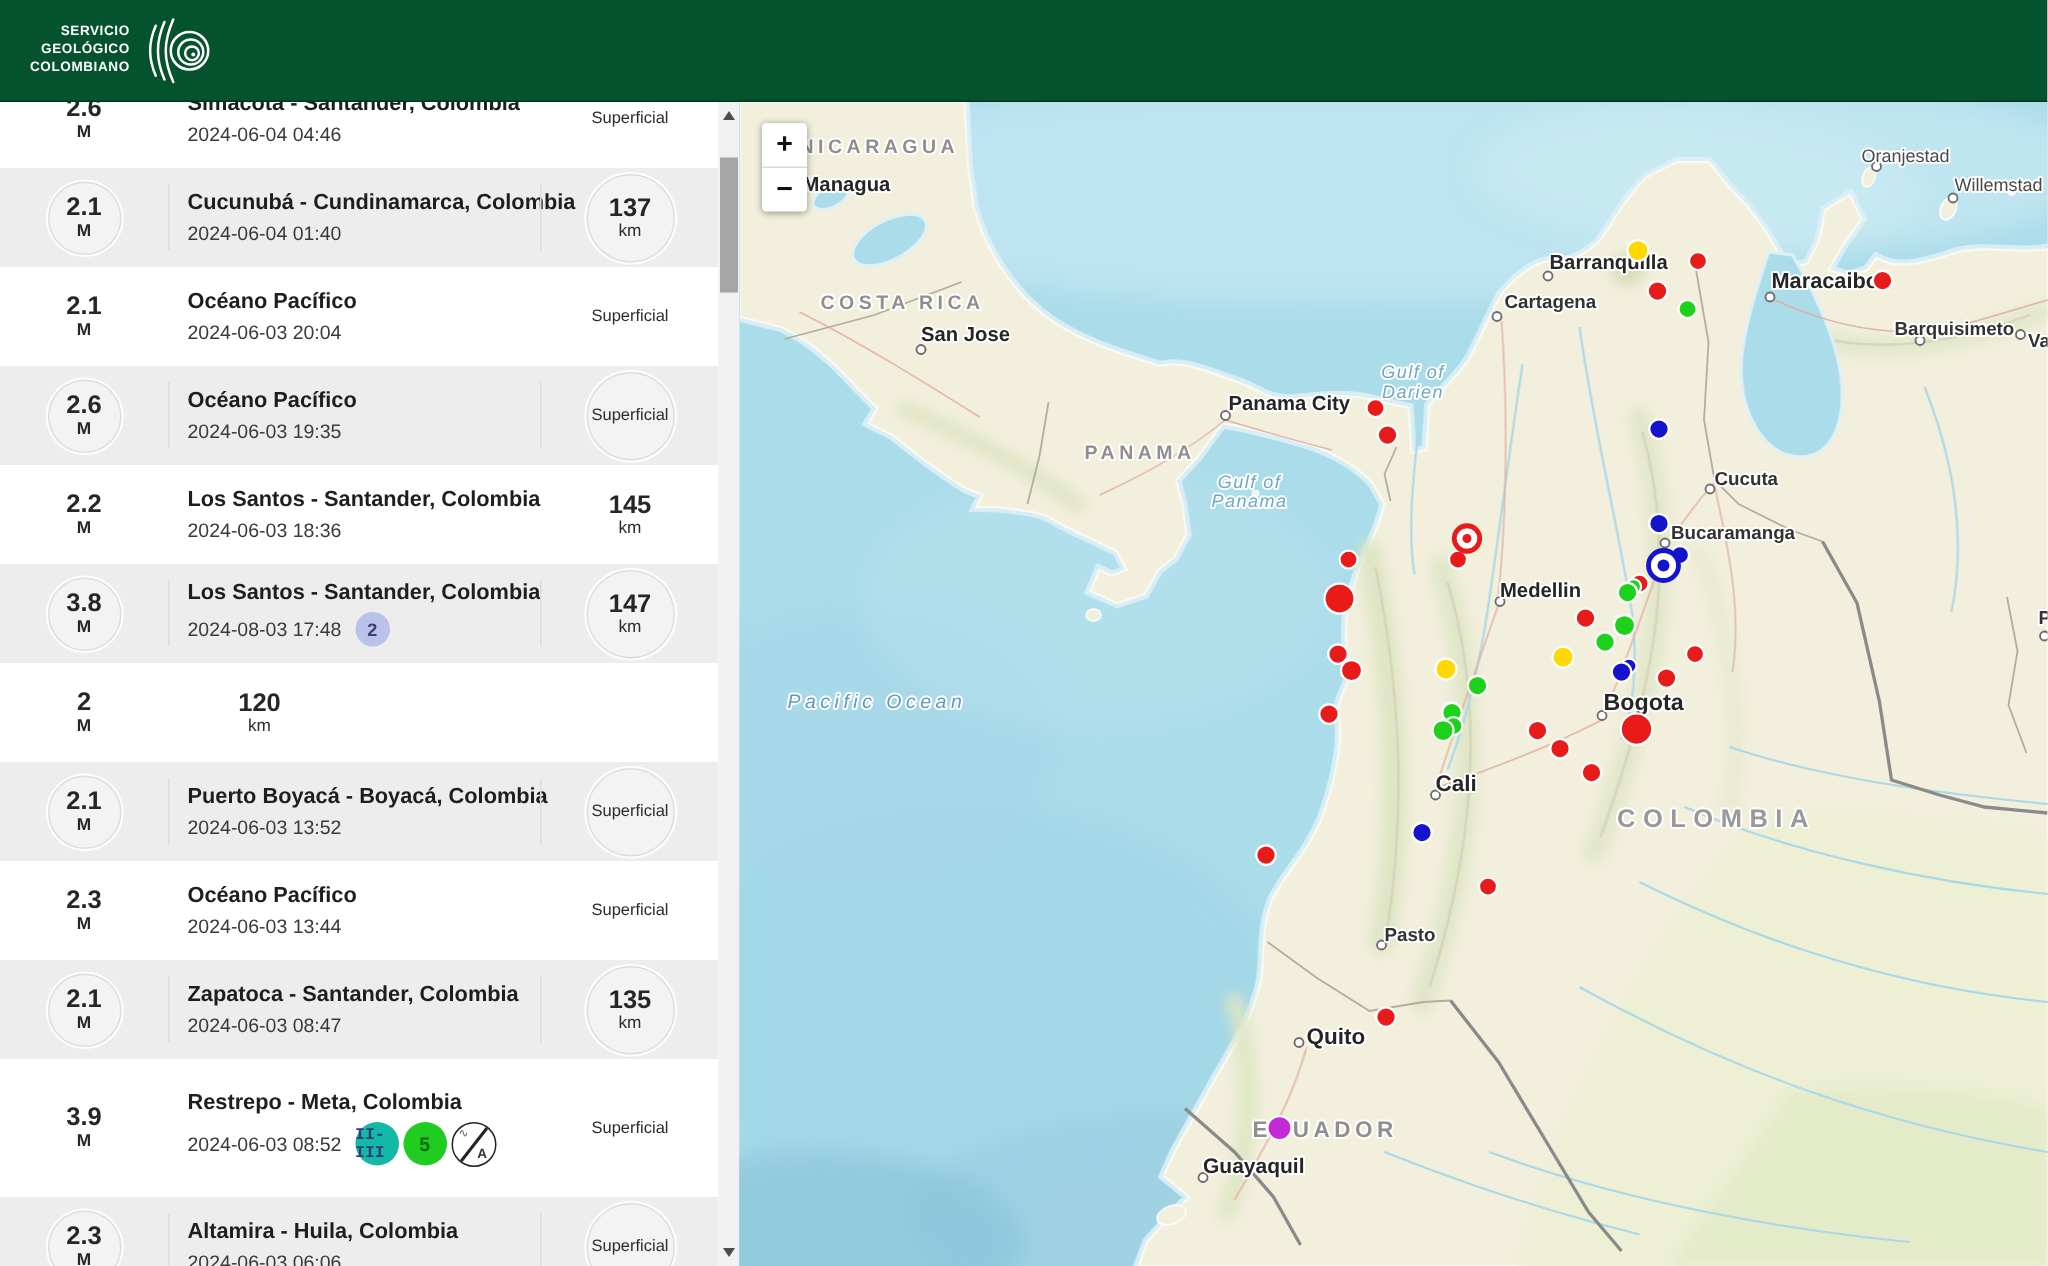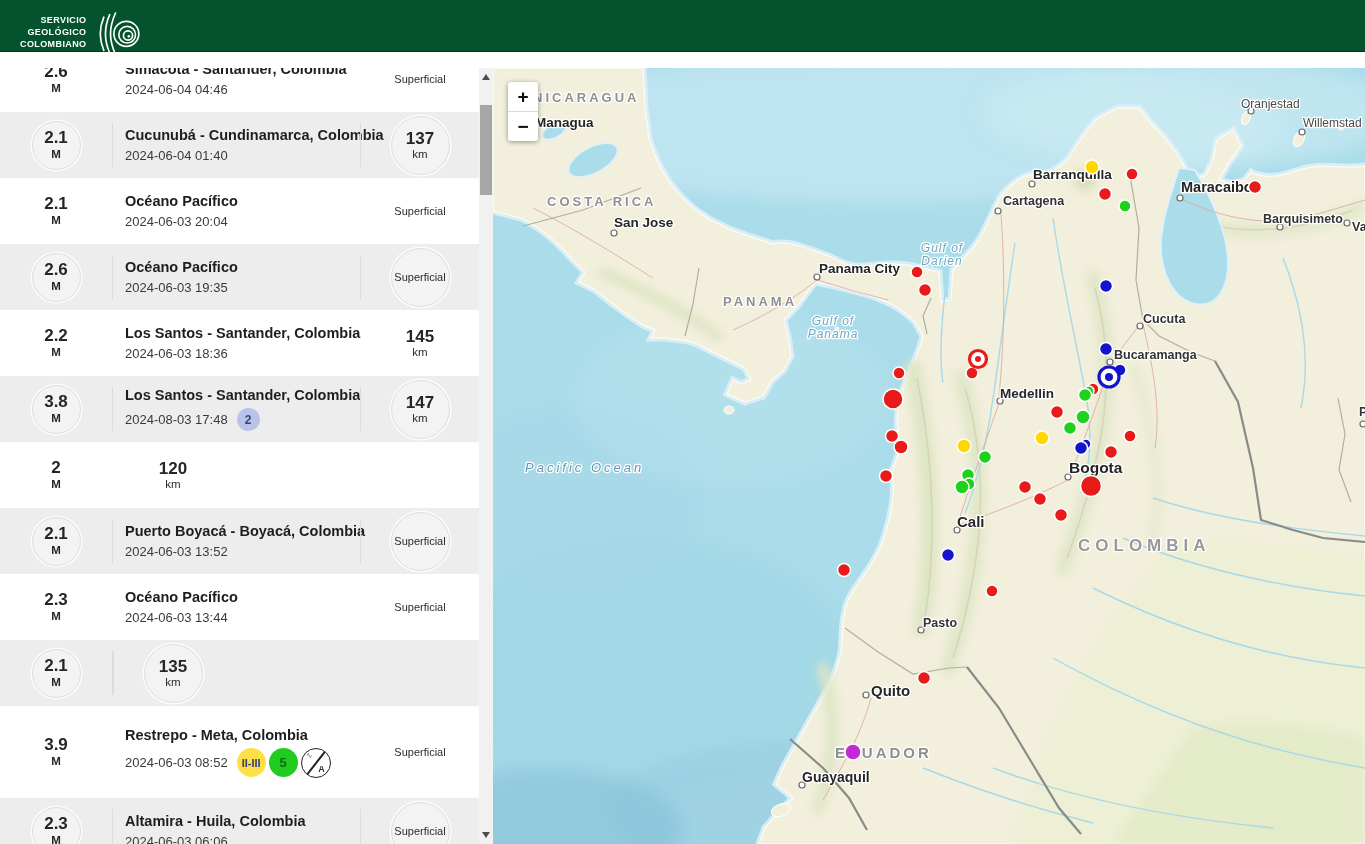--- a/index.html
+++ b/index.html
@@ -7,7 +7,7 @@
   .app{position:relative;width:1365px;height:844px;overflow:hidden;}
 
   
-  .hdr{position:absolute;left:0;top:0;width:100%;height:52px;background:#05522f;border-bottom:1px solid rgba(0,0,0,.35);box-sizing:border-box;z-index:30;}
+  .hdr{position:absolute;left:0;top:0;width:100%;height:68px;background:#05522f;border-bottom:1px solid rgba(0,0,0,.35);box-sizing:border-box;z-index:30;}
   .brand{position:absolute;left:20px;top:8px;display:flex;align-items:center;gap:6px;}
   .brand-txt{color:#fff;font-size:9px;font-weight:bold;letter-spacing:.4px;text-align:right;line-height:1.3;}
   .brand-spiral{width:50px;height:50px;}

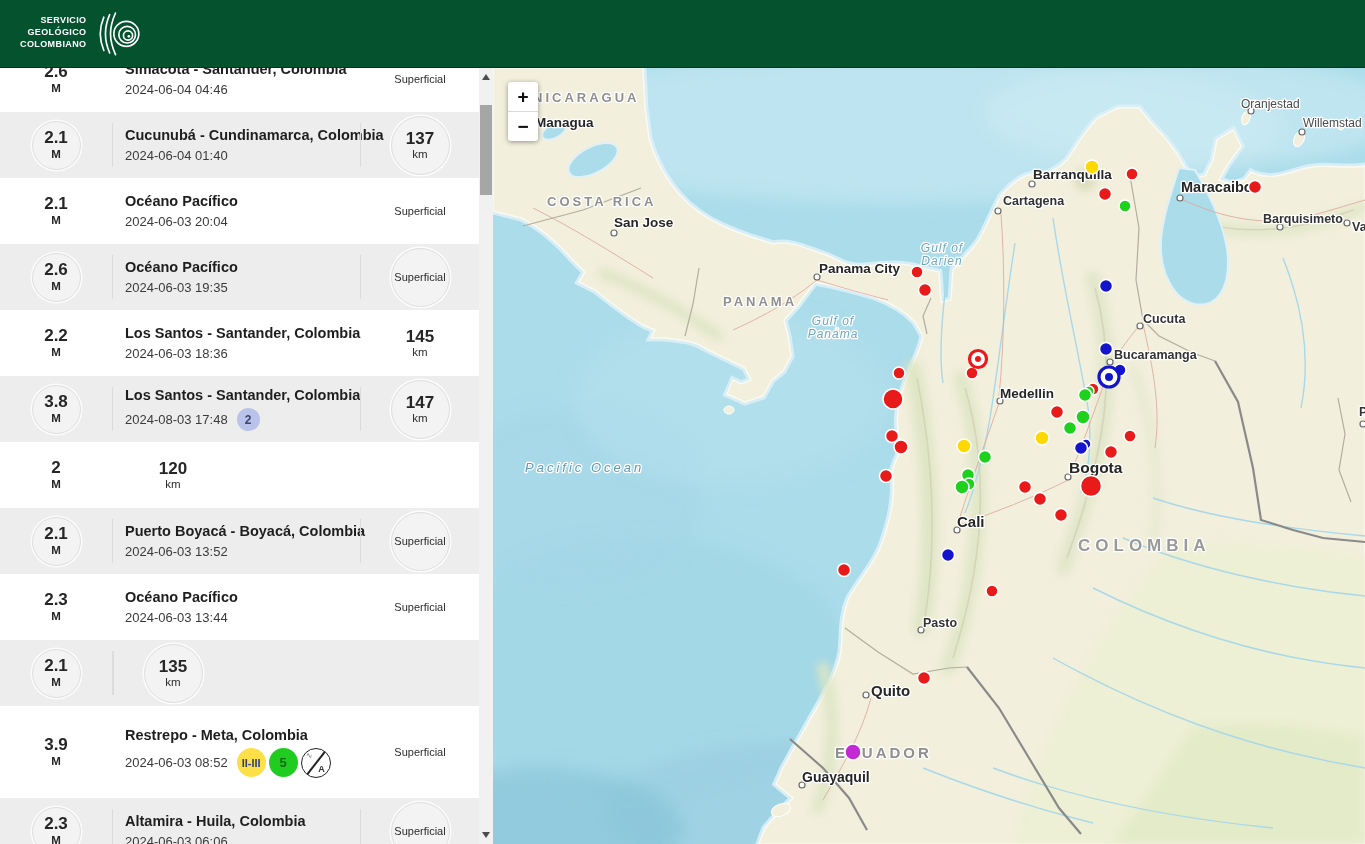--- a/index.html
+++ b/index.html
@@ -312,6 +312,13 @@
       </div>
     </div>
     <div class="vr"></div>
+    <div class="infocol">
+      <div class="loc">Zapatoca - Santander, Colombia</div>
+      <div class="tline">
+        <span class="time">2024-06-03 08:47</span>
+        <span class="badges" style="display:flex;gap:3px;align-items:center;"></span>
+      </div>
+    </div>
     <div class="vr"></div>
     <div class="depthcol">
       <div class="circ dcirc">

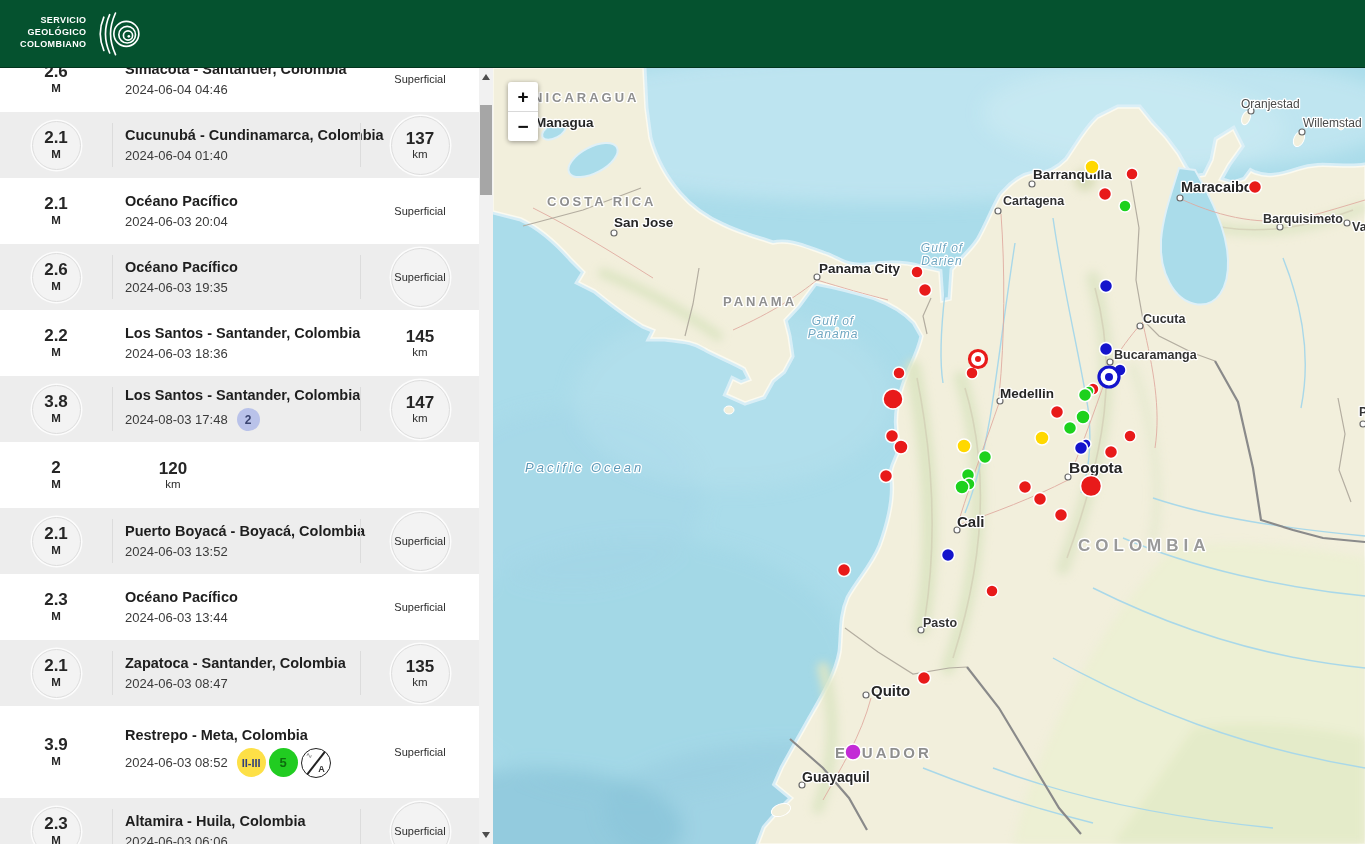--- a/index.html
+++ b/index.html
@@ -33,7 +33,7 @@
   .time{font-size:13px;color:#3a3a3a;text-align:center;}
   .badge{border-radius:50%;display:flex;align-items:center;justify-content:center;flex-shrink:0;}
   .badge.count{width:23px;height:23px;background:#b9c2e9;color:#3a4470;font-size:12px;font-weight:bold;}
-  .badge.intensity{width:29px;height:29px;background:#fde047;color:#2f3d7a;font-size:11px;font-weight:bold;}
+  .badge.intensity{width:29px;height:29px;background:#14b8a6;color:#2f3d7a;font-size:11px;font-weight:bold;font-family:Liberation Mono, monospace;}
   .badge.felt{width:29px;height:29px;background:#21cc21;color:#0e6d0e;font-size:13px;font-weight:bold;}
   .badge.accel{width:28px;height:28px;background:#fff;border:1.5px solid #222;position:relative;overflow:hidden;}
   .badge.accel .slash{position:absolute;left:-3px;top:13px;width:34px;height:1.6px;background:#222;transform:rotate(-52deg);}

